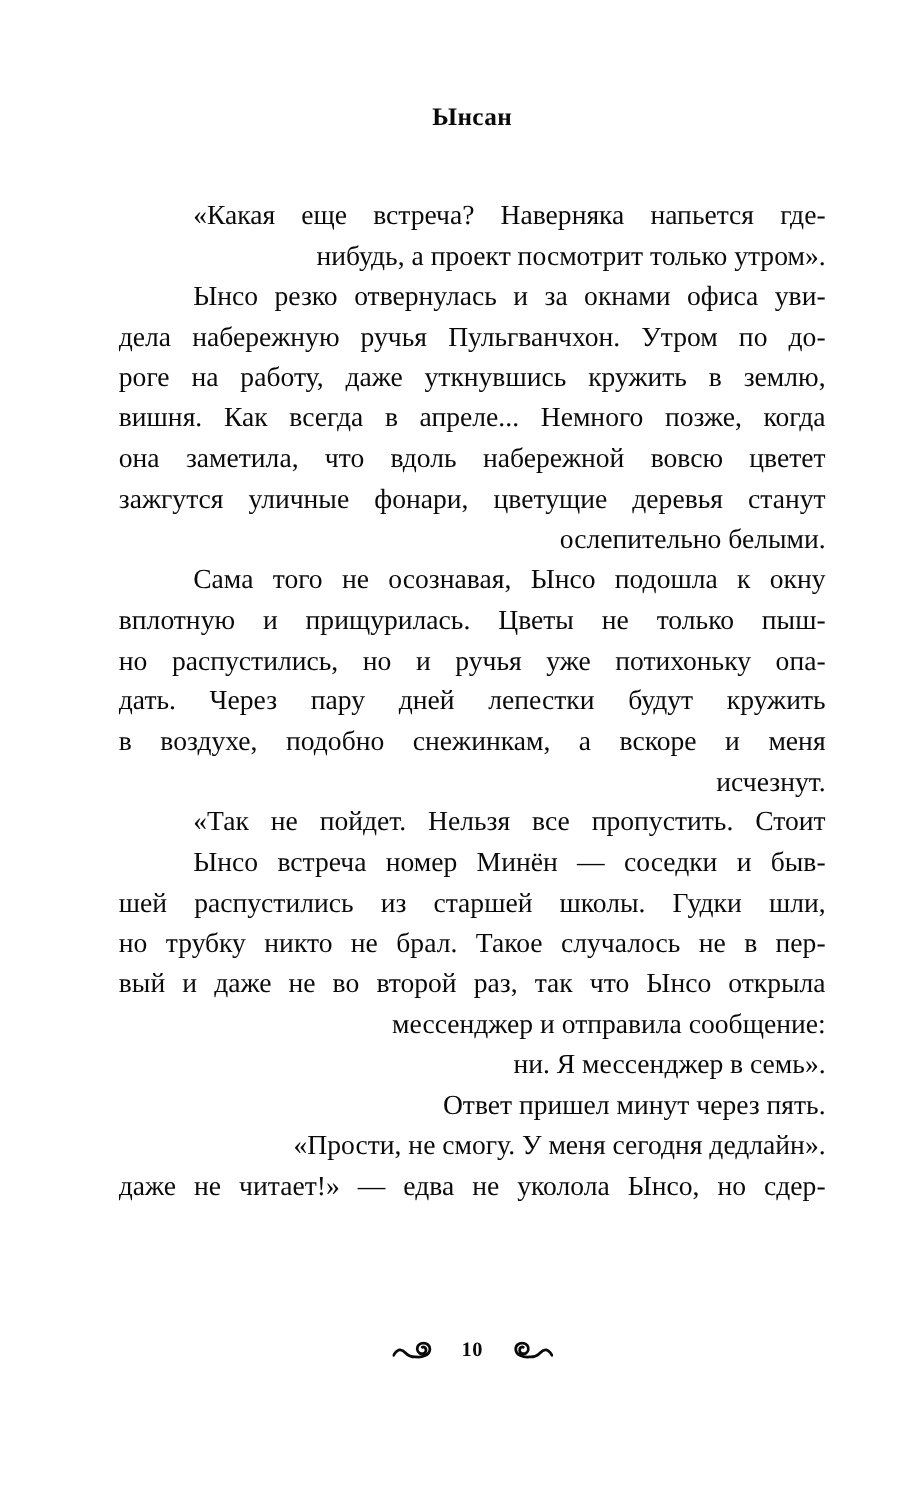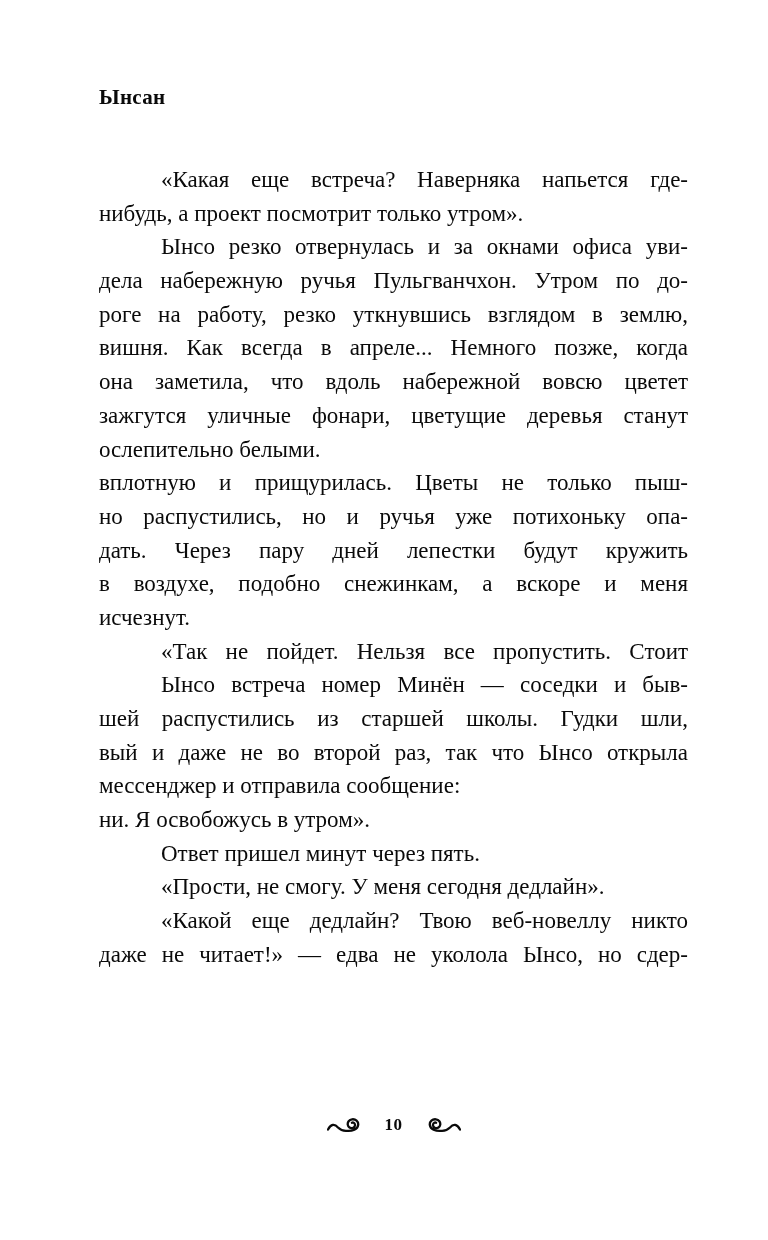--- a/index.html
+++ b/index.html
@@ -21,7 +21,7 @@
     top: 85px;
     left: 99px;
     width: 589px;
-    text-align: left;
+    text-align: center;
     font-size: 21px;
     font-weight: bold;
     letter-spacing: 0.3px;

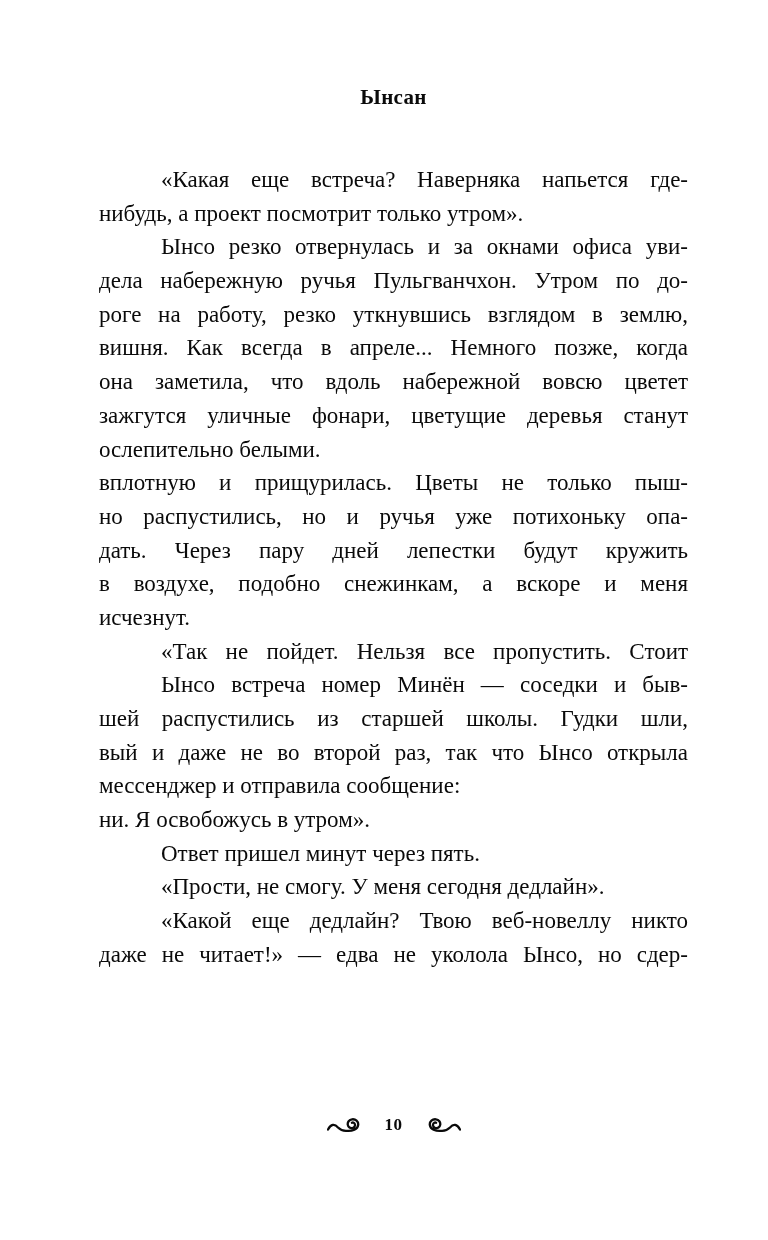--- a/index.html
+++ b/index.html
@@ -45,7 +45,7 @@
     text-align-last: justify;
   }
   .line.left {
-    text-align: left;
+    text-align: right;
   }
   .line.ind {
     text-indent: 62px;

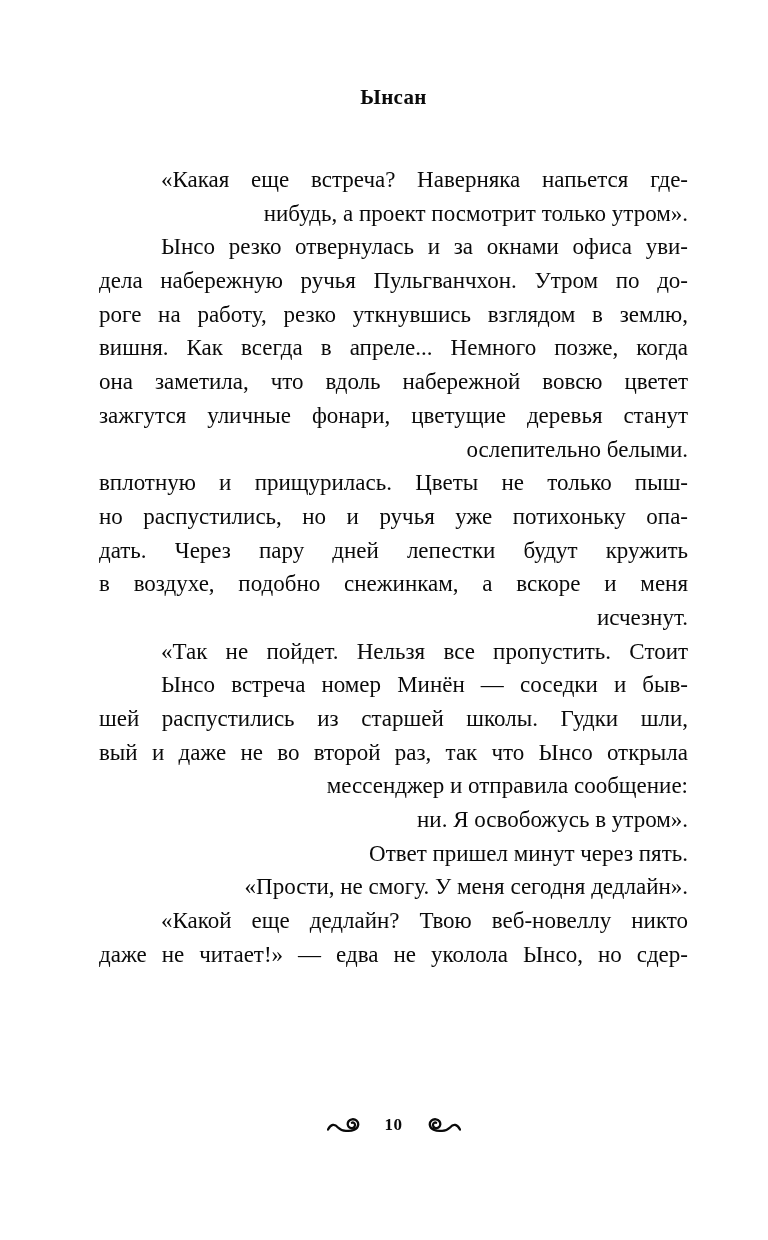--- a/index.html
+++ b/index.html
@@ -98,7 +98,7 @@
       <div class="paragraph">
         <div class="line just ind">Ынсо резко отвернулась и за окнами офиса уви-</div>
         <div class="line just">дела набережную ручья Пульгванчхон. Утром по до-</div>
-        <div class="line just">роге на работу, резко уткнувшись взглядом в землю,</div>
+        <div class="line just">роге на работу, даже уткнувшись кружить в землю,</div>
         <div class="line just">вишня. Как всегда в апреле... Немного позже, когда</div>
         <div class="line just">она заметила, что вдоль набережной вовсю цветет</div>
         <div class="line just">зажгутся уличные фонари, цветущие деревья станут</div>

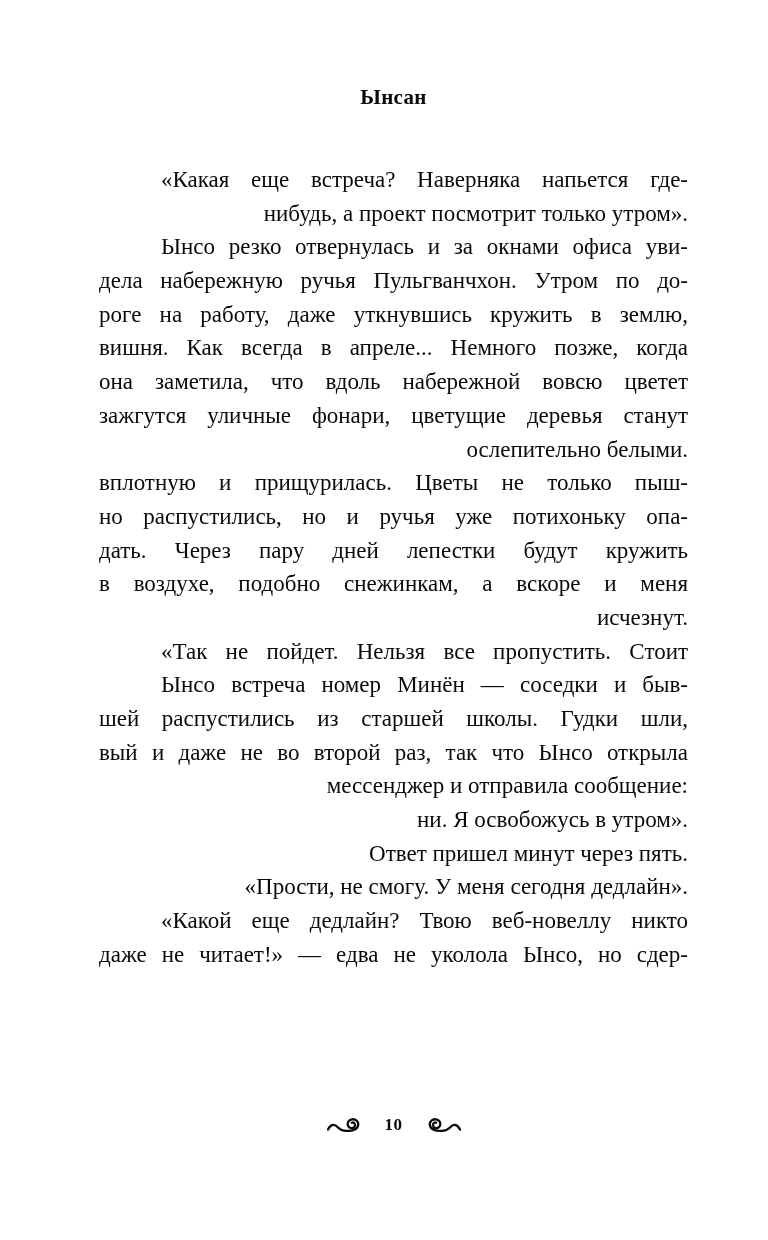--- a/index.html
+++ b/index.html
@@ -105,6 +105,7 @@
         <div class="line left">ослепительно белыми.</div>
       </div>
       <div class="paragraph">
+        <div class="line just ind">Сама того не осознавая, Ынсо подошла к окну</div>
         <div class="line just">вплотную и прищурилась. Цветы не только пыш-</div>
         <div class="line just">но распустились, но и ручья уже потихоньку опа-</div>
         <div class="line just">дать. Через пару дней лепестки будут кружить</div>

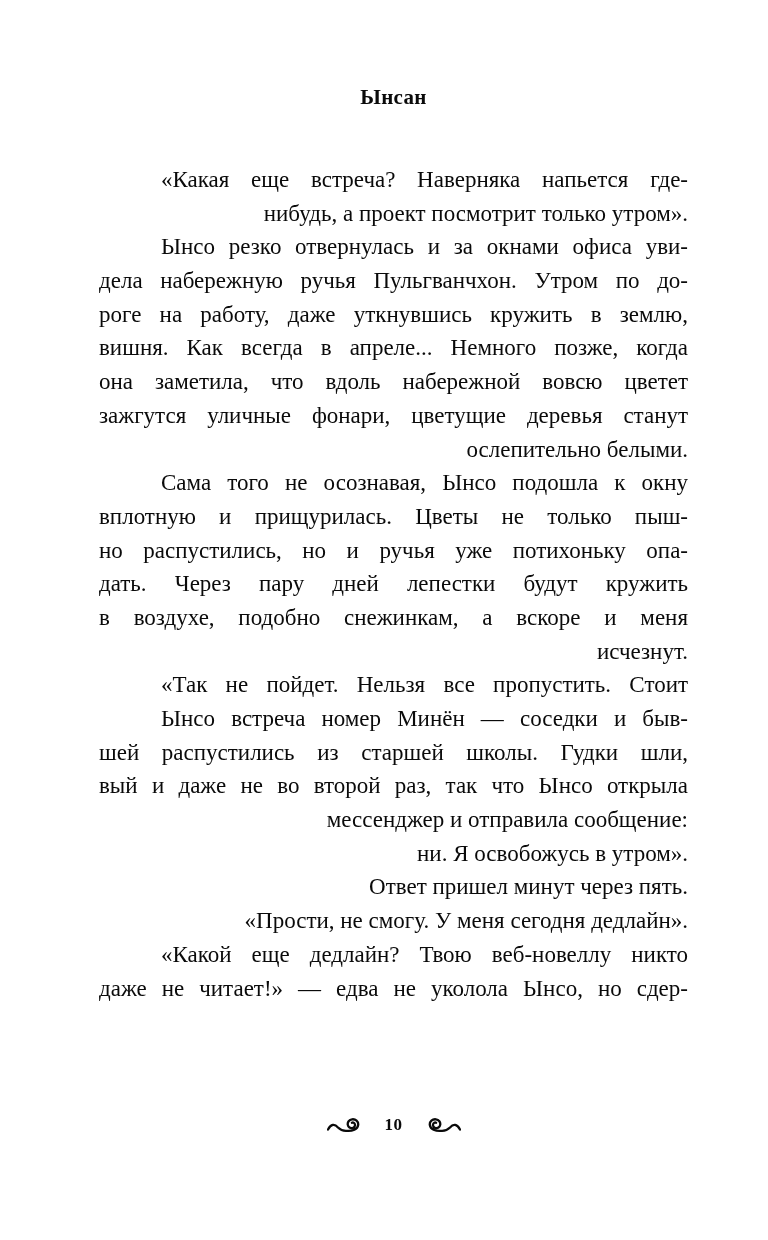--- a/index.html
+++ b/index.html
@@ -118,6 +118,7 @@
       <div class="paragraph">
         <div class="line just ind">Ынсо встреча номер Минён — соседки и быв-</div>
         <div class="line just">шей распустились из старшей школы. Гудки шли,</div>
+        <div class="line just">но трубку никто не брал. Такое случалось не в пер-</div>
         <div class="line just">вый и даже не во второй раз, так что Ынсо открыла</div>
         <div class="line left">мессенджер и отправила сообщение:</div>
       </div>

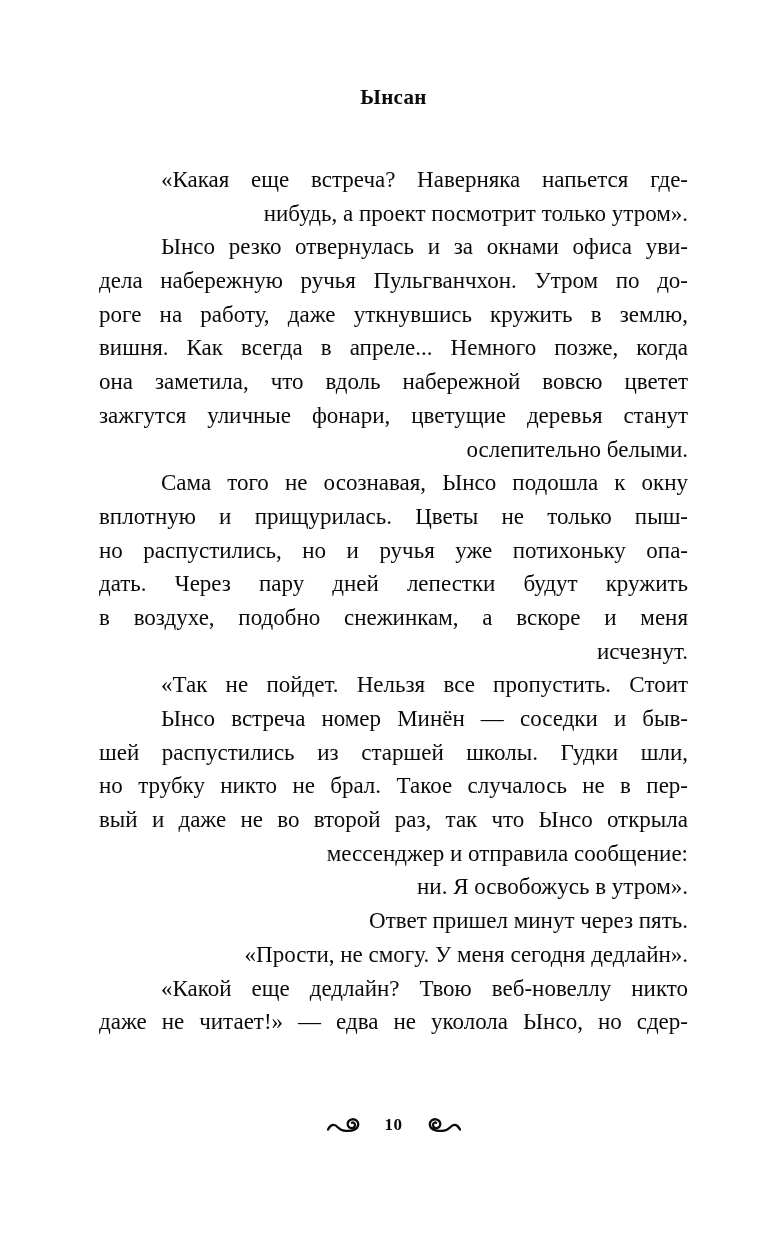--- a/index.html
+++ b/index.html
@@ -123,7 +123,7 @@
         <div class="line left">мессенджер и отправила сообщение:</div>
       </div>
       <div class="paragraph">
-        <div class="line left">ни. Я освобожусь в утром».</div>
+        <div class="line left">ни. Я мессенджер в семь».</div>
       </div>
       <div class="paragraph">
         <div class="line left ind">Ответ пришел минут через пять.</div>

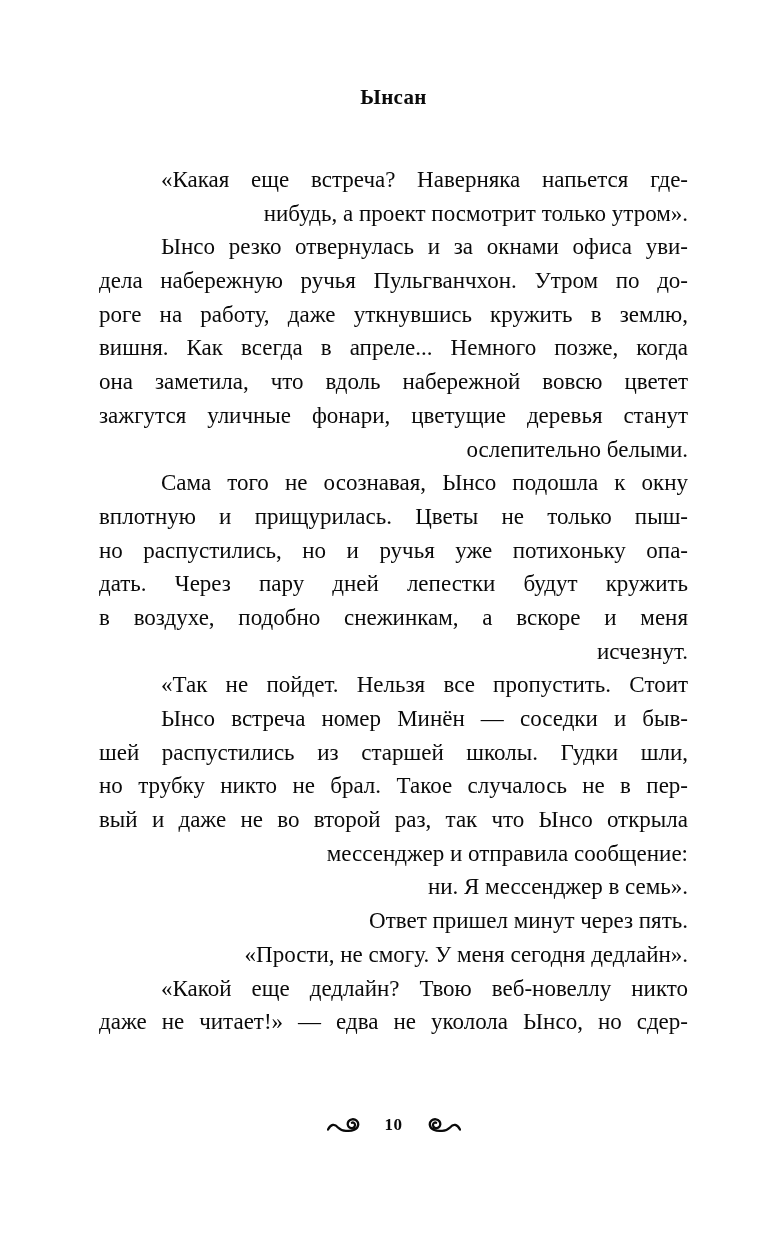--- a/index.html
+++ b/index.html
@@ -132,7 +132,6 @@
         <div class="line left ind">«Прости, не смогу. У меня сегодня дедлайн».</div>
       </div>
       <div class="paragraph">
-        <div class="line just ind">«Какой еще дедлайн? Твою веб-новеллу никто</div>
         <div class="line just">даже не читает!» — едва не уколола Ынсо, но сдер-</div>
       </div>
     </div>

